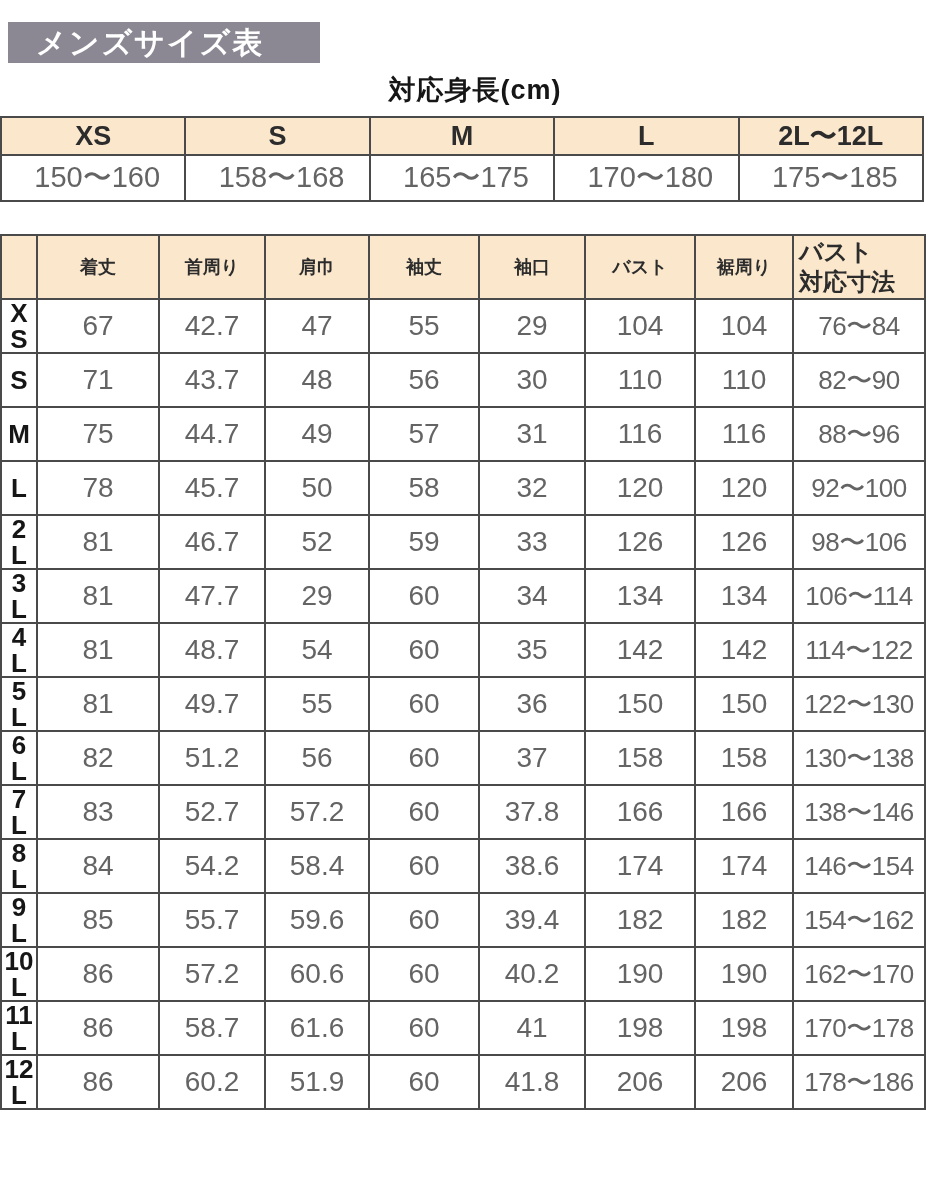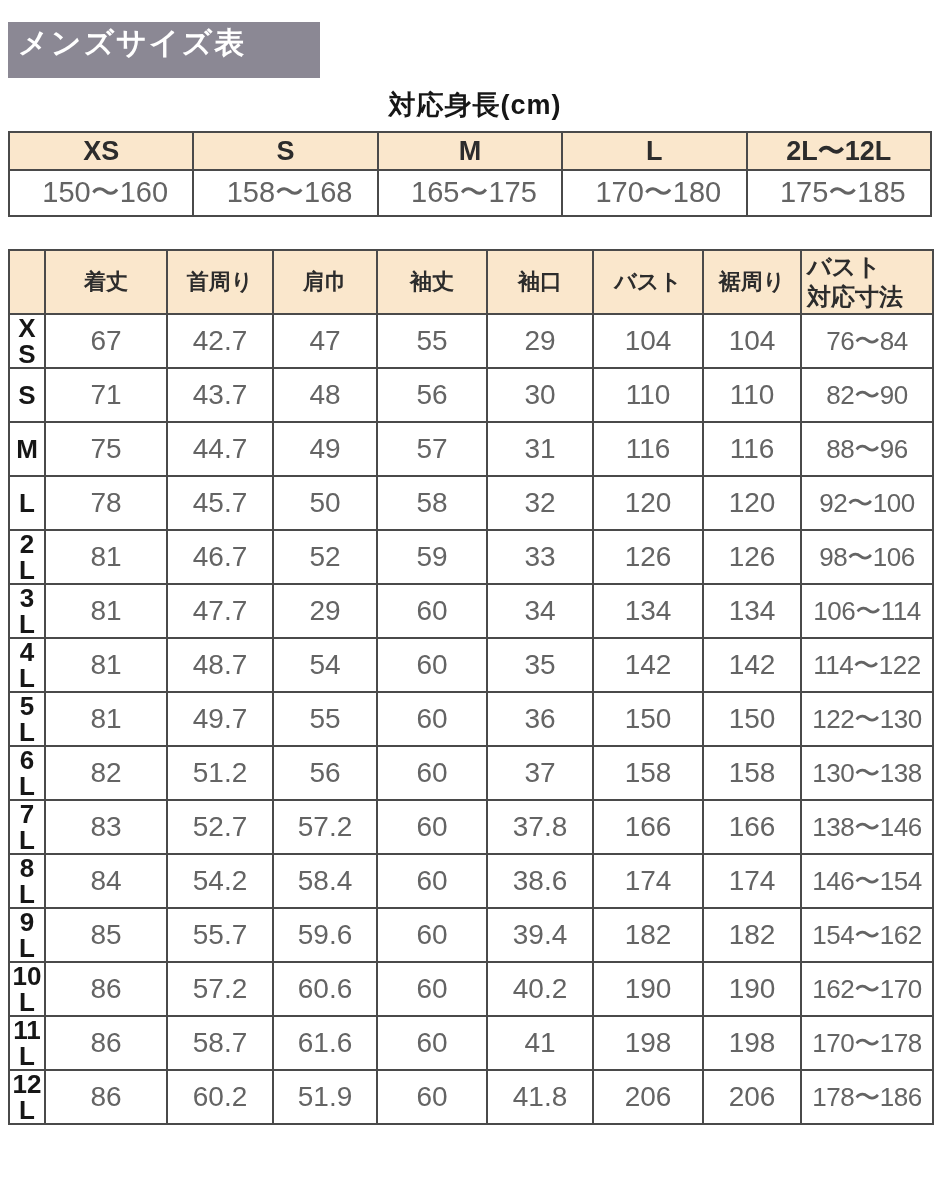--- a/index.html
+++ b/index.html
@@ -12,13 +12,13 @@
   .title-bar {
     margin: 22px 0 0 8px;
     width: 312px;
-    height: 56px;
+    height: 41px;
     background: #8b8894;
     color: #ffffff;
     font-size: 30px;
     font-weight: bold;
     line-height: 41px;
-    padding-left: 10px;
+    padding-left: 28px;
     letter-spacing: 2px;
   }
   .subtitle {

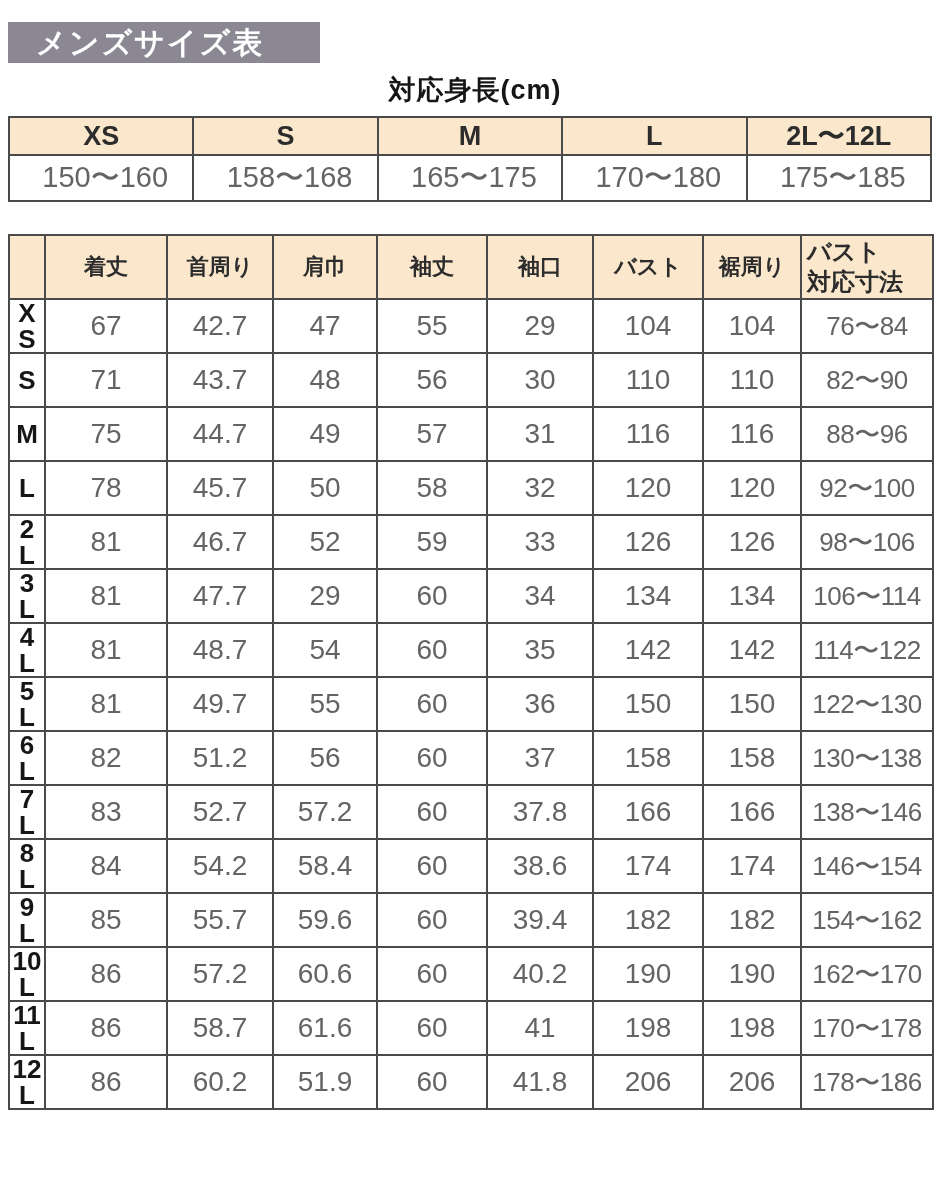--- a/index.html
+++ b/index.html
@@ -32,7 +32,6 @@
   table {
     border-collapse: collapse;
     table-layout: fixed;
-    margin-left: 8px;
   }
   th, td {
     border: 2px solid #4a4a4a;

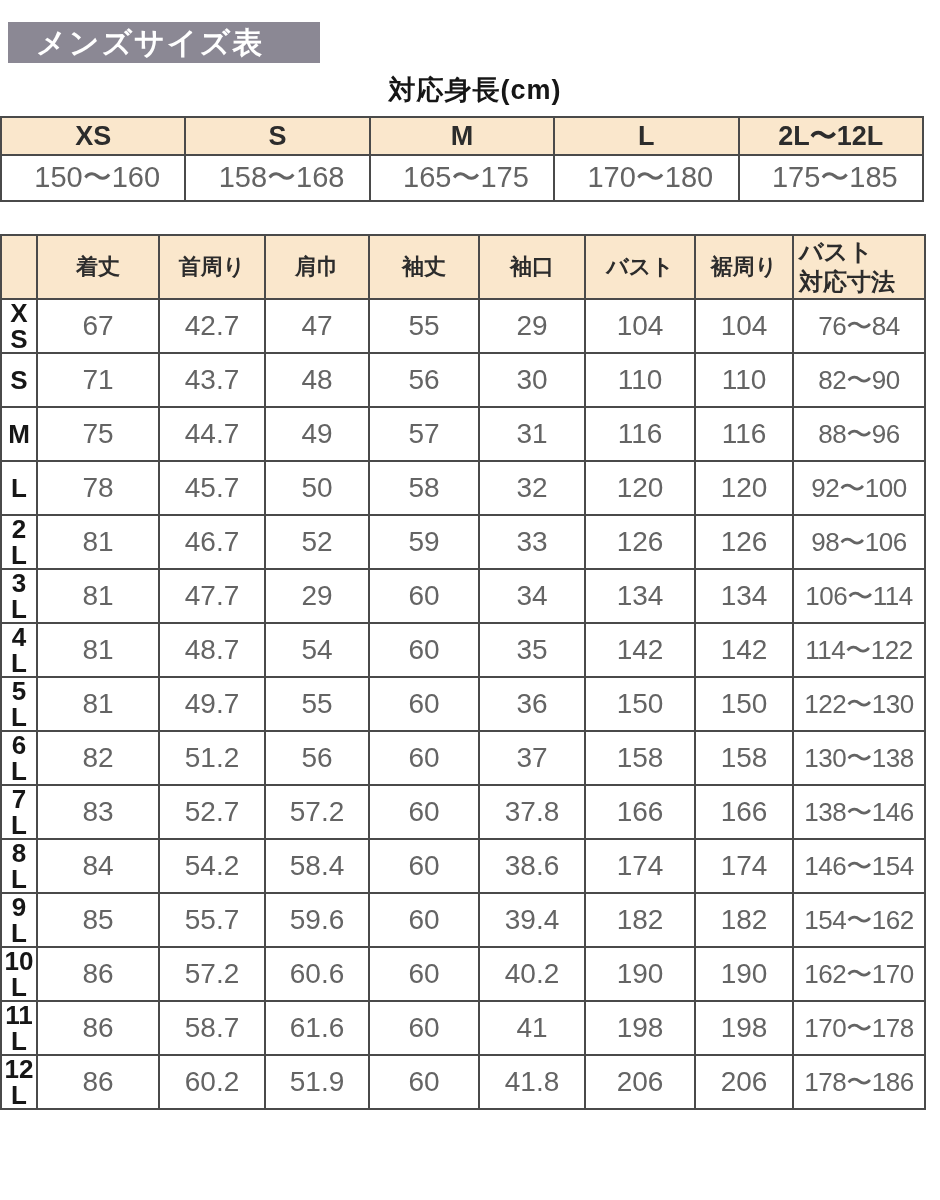--- a/index.html
+++ b/index.html
@@ -59,7 +59,7 @@
   .size-table thead th {
     background: #fae7cc;
     height: 64px;
-    font-size: 22px;
+    font-size: 18px;
     font-weight: 600;
     color: #2c2c2c;
   }

